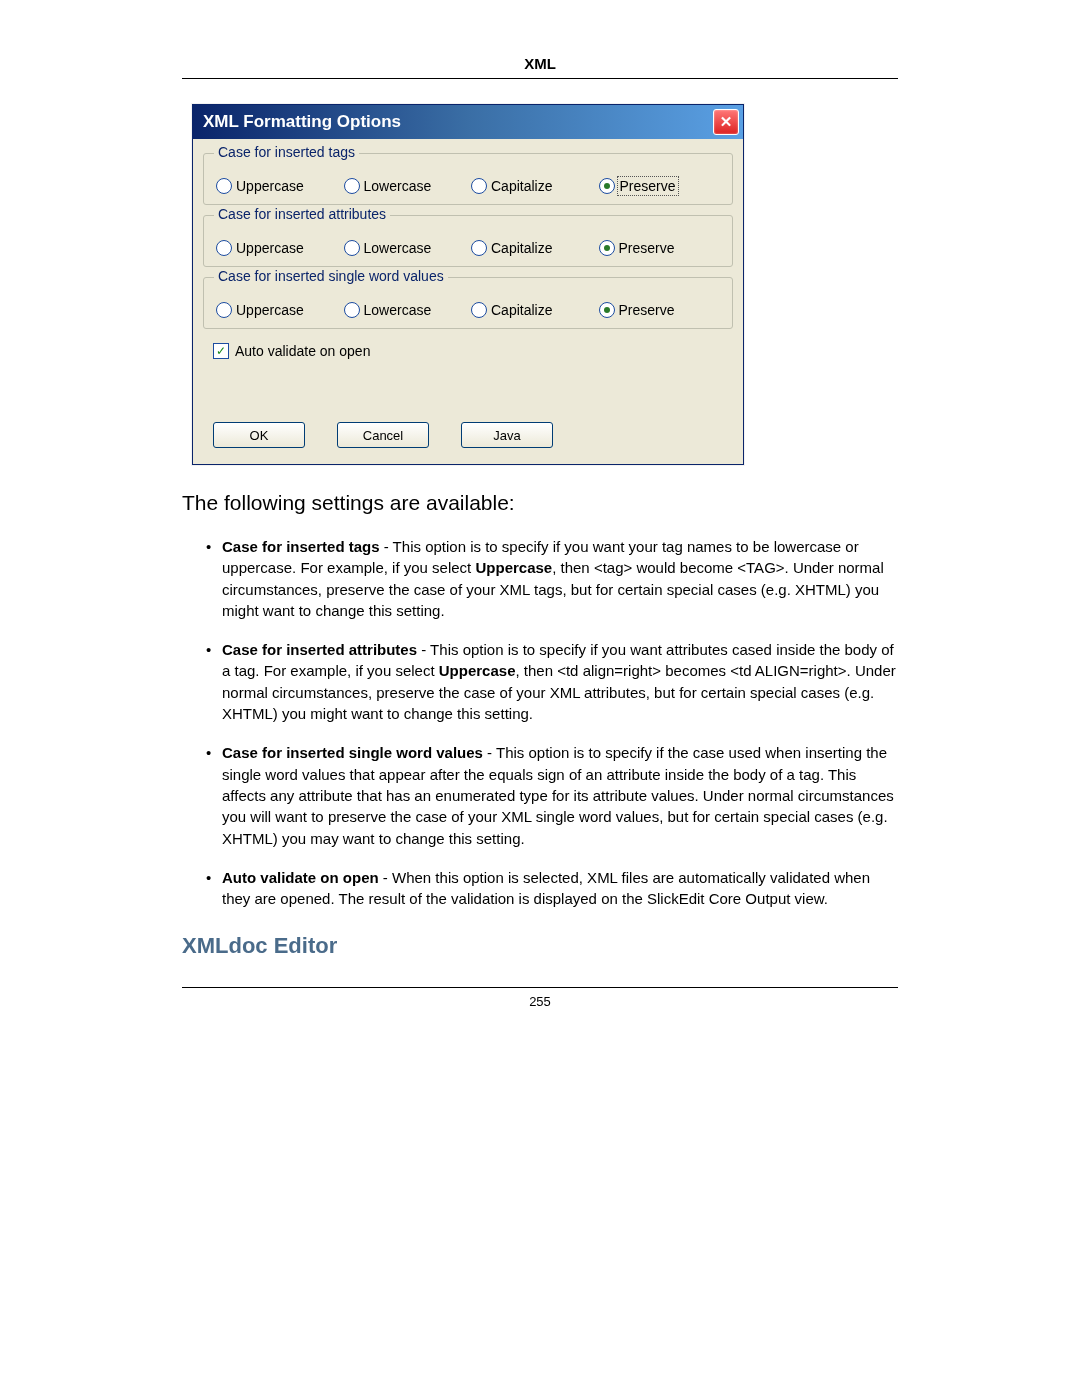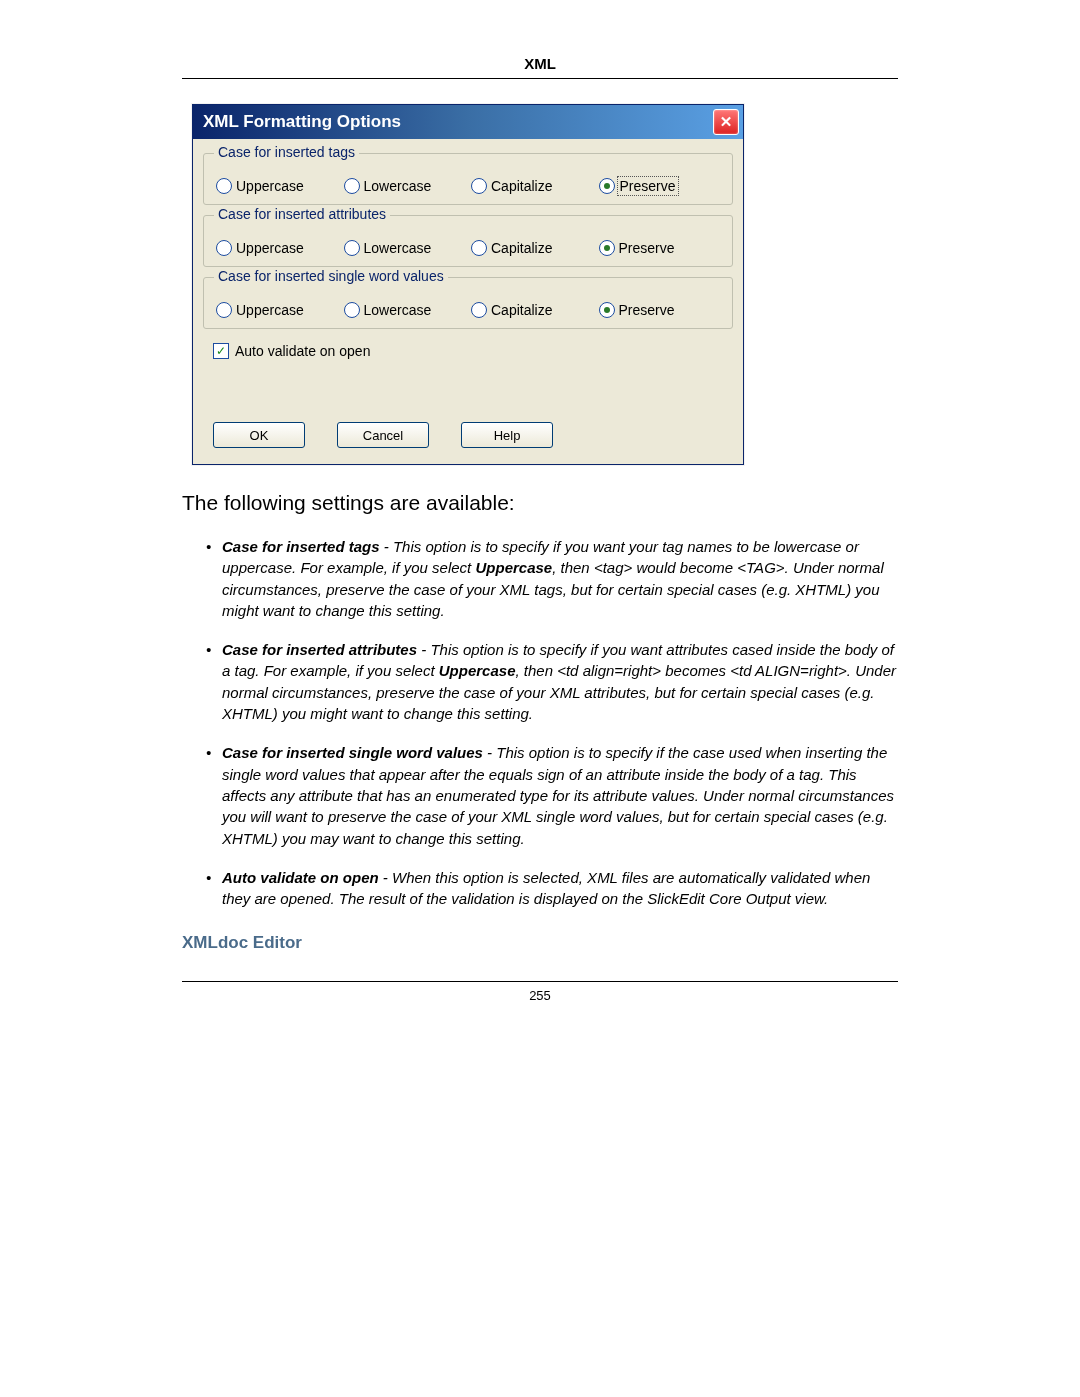--- a/index.html
+++ b/index.html
@@ -289,7 +289,7 @@
         <div class="btn-row">
           <button class="xp-btn">OK</button>
           <button class="xp-btn">Cancel</button>
-          <button class="xp-btn">Help</button>
+          <button class="xp-btn">Java</button>
         </div>
       </div>
     </div>

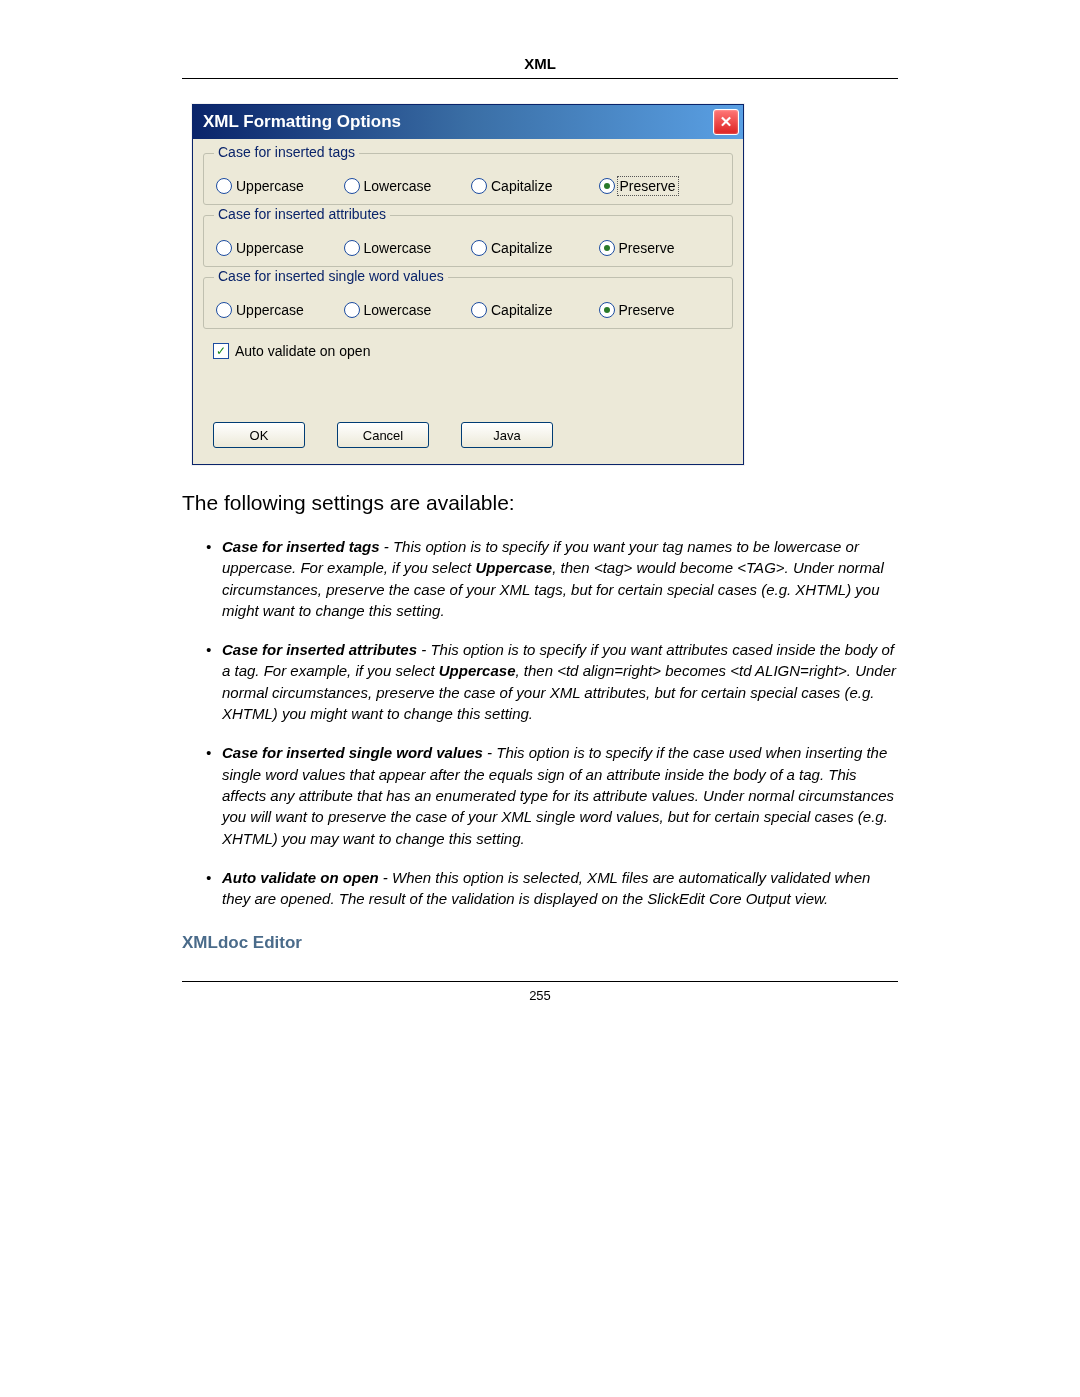--- a/index.html
+++ b/index.html
@@ -174,7 +174,6 @@
     list-style: none;
     padding: 0 0 0 24px;
     margin: 18px 0 0 0;
-    font-style: italic;
   }
   ul.doclist > li {
     position: relative;

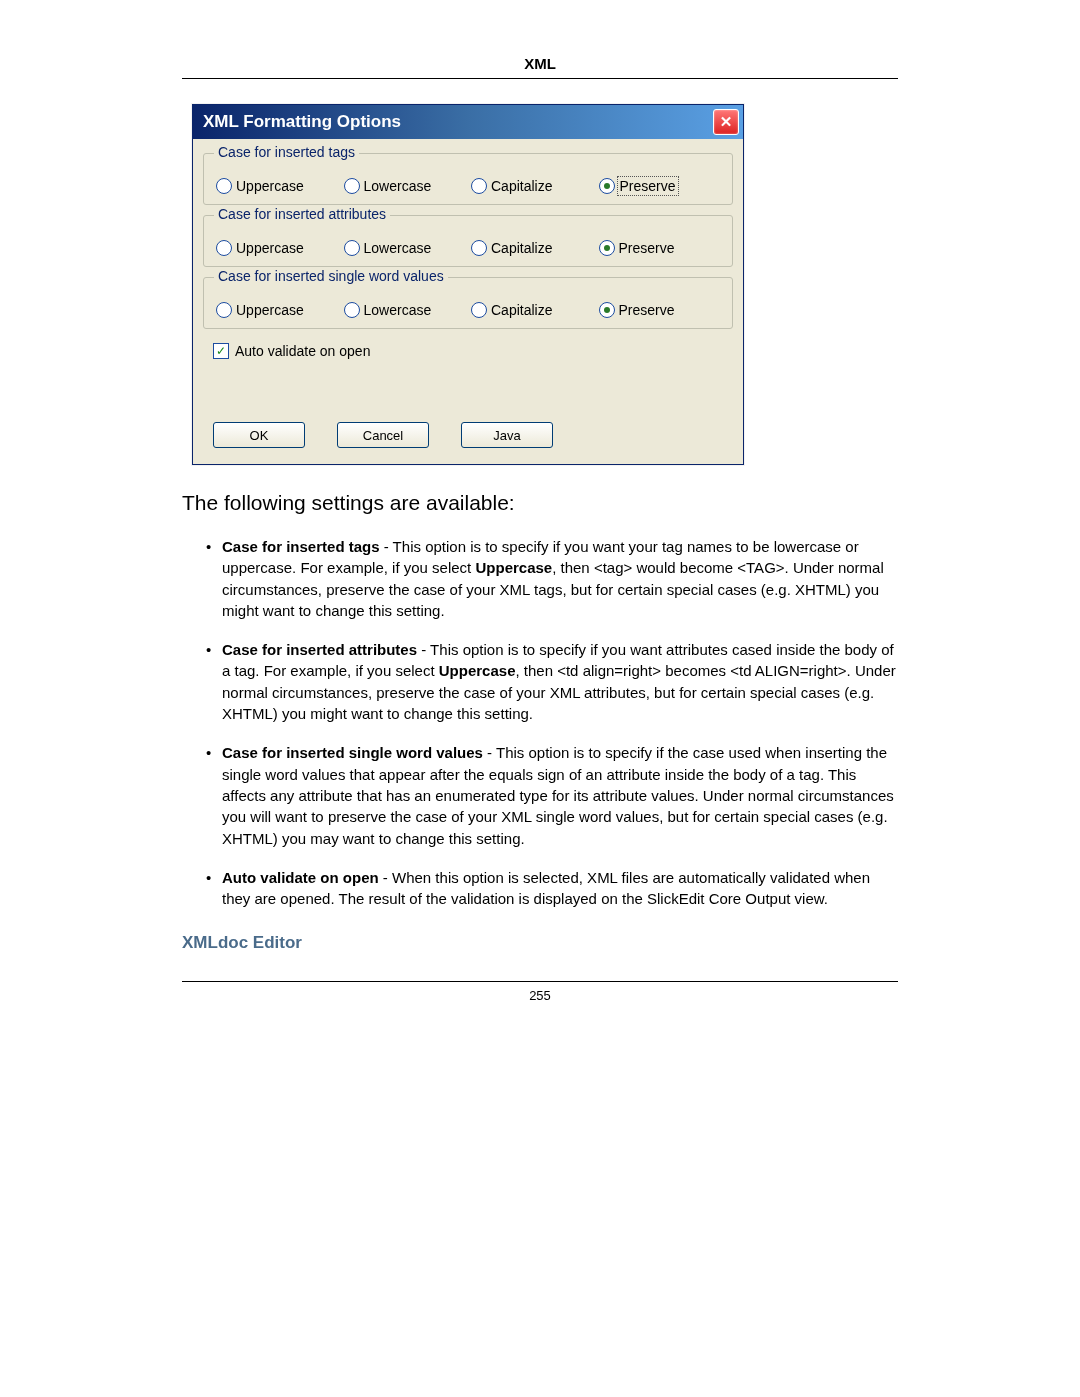--- a/index.html
+++ b/index.html
@@ -189,7 +189,7 @@
   }
   h2.section {
     color: #4a6b8a;
-    font-size: 17px;
+    font-size: 22px;
     margin: 24px 0 10px 0;
   }
 </style>

